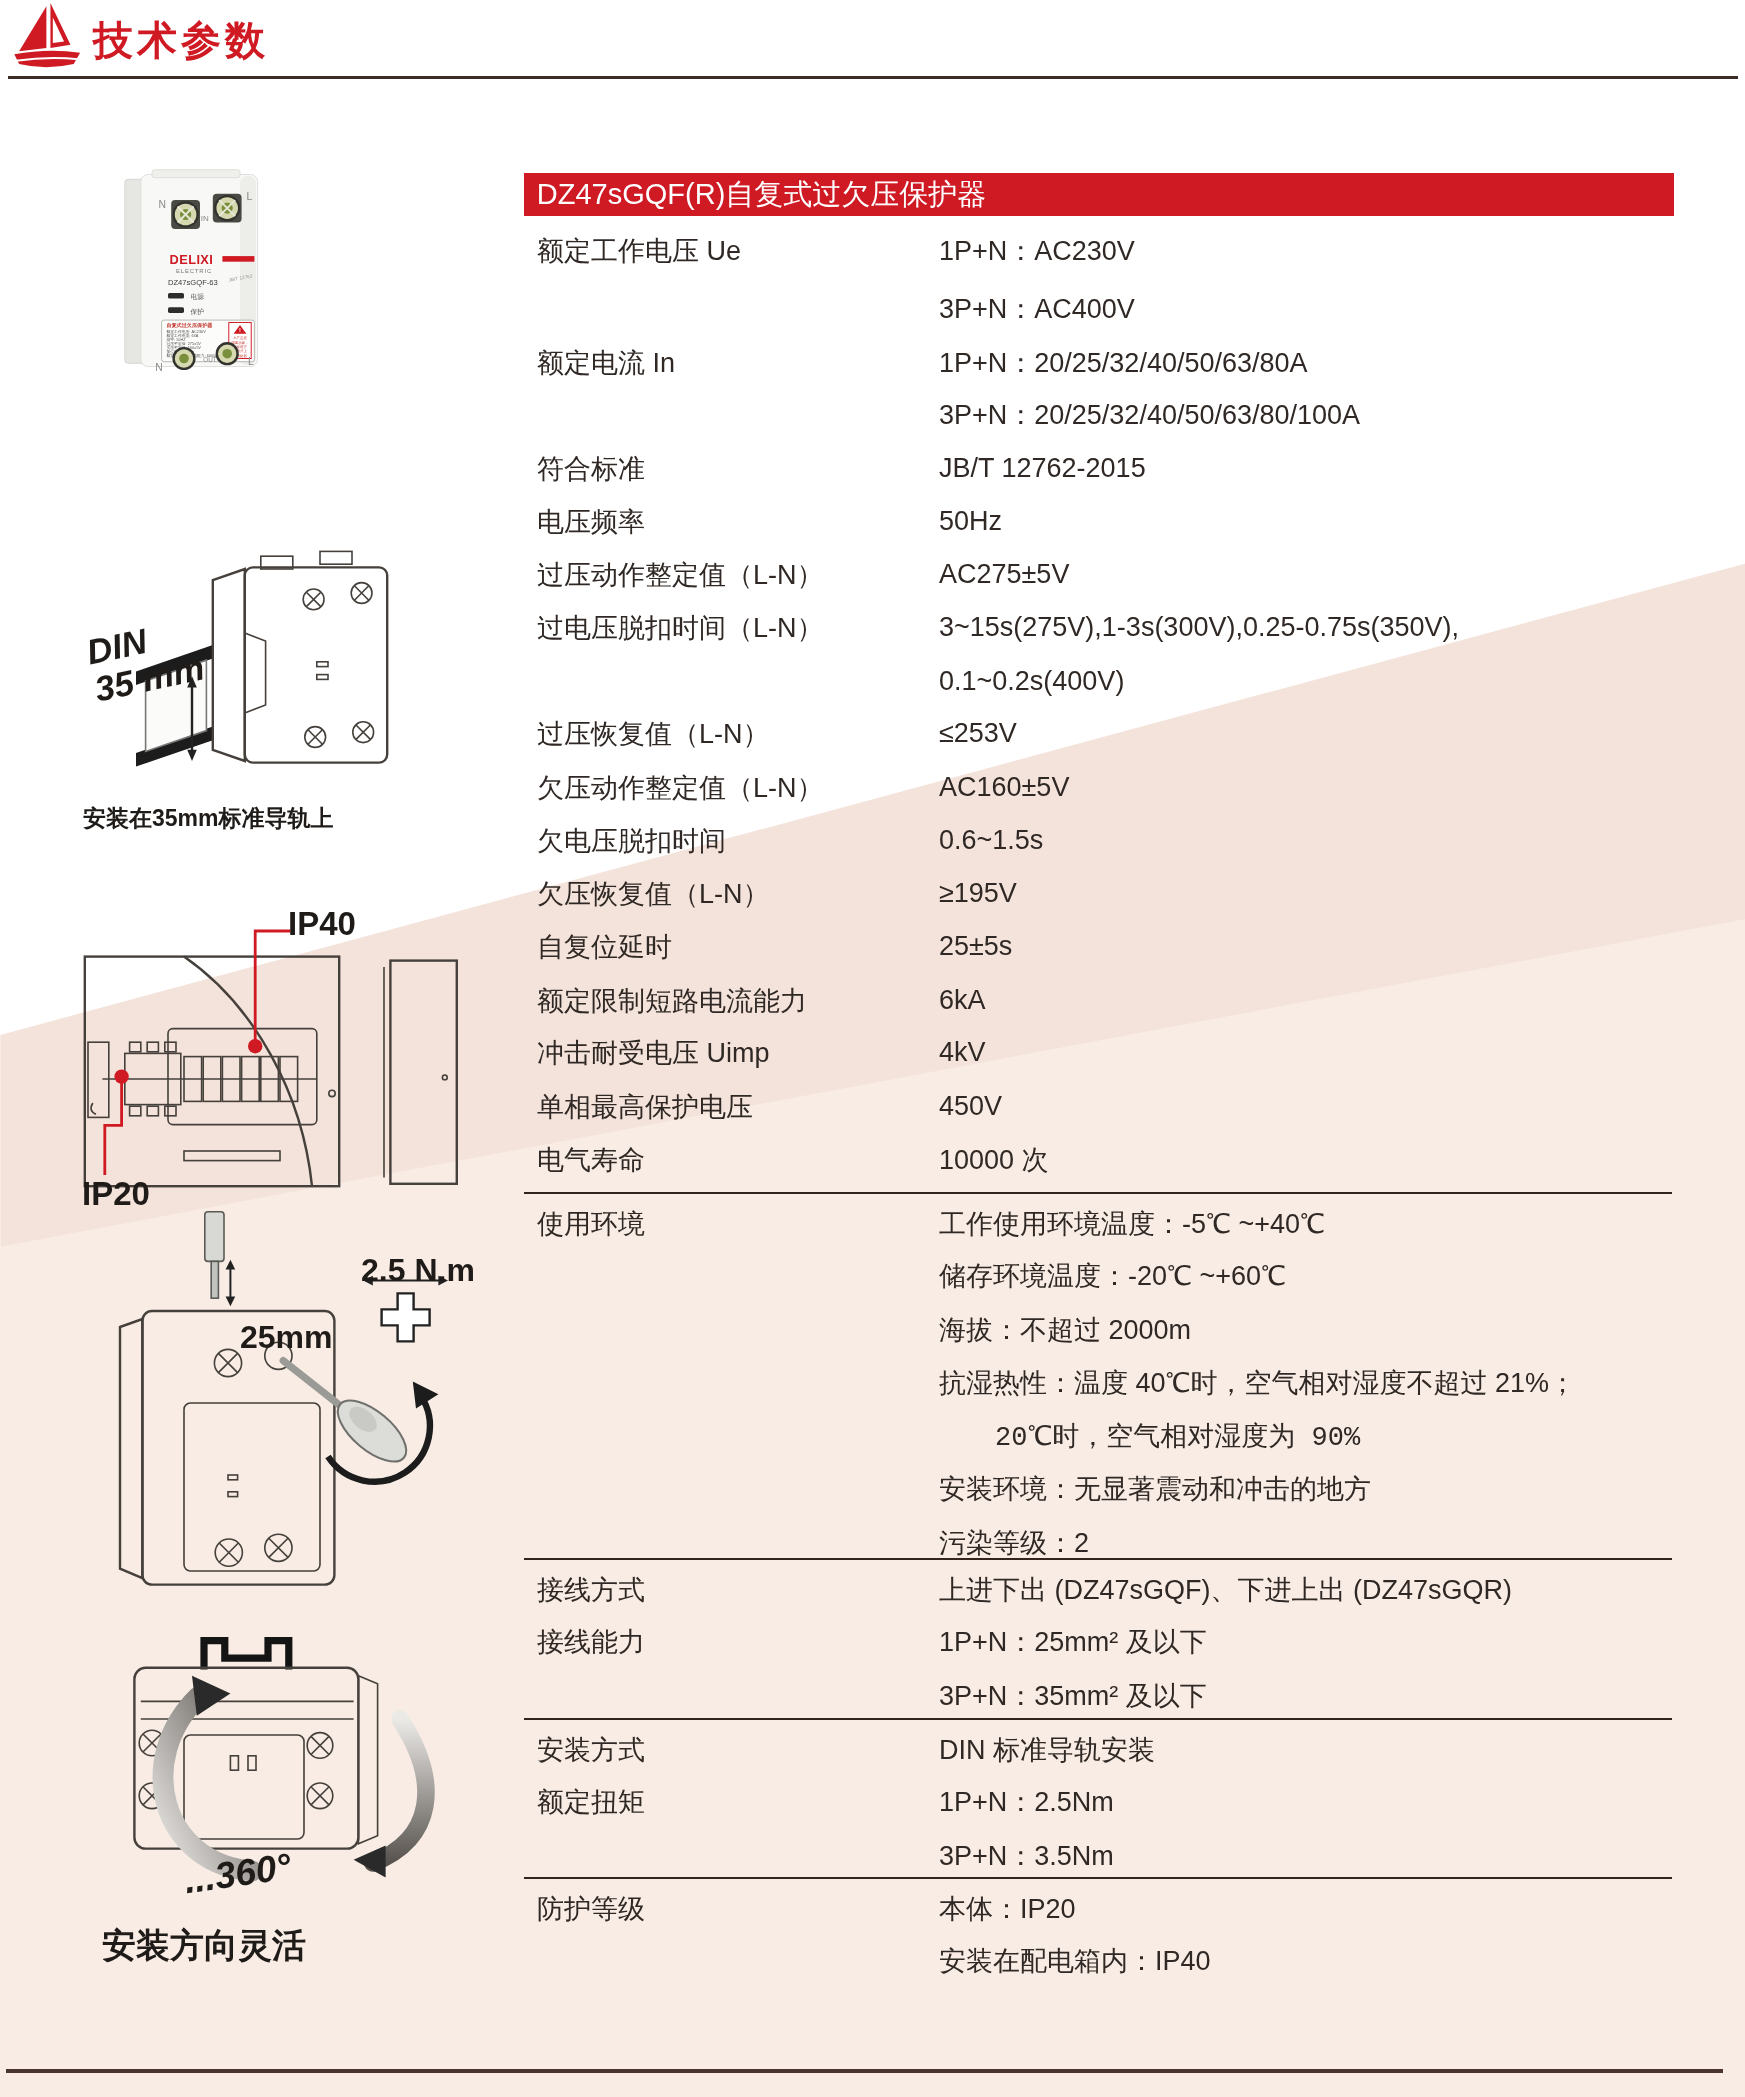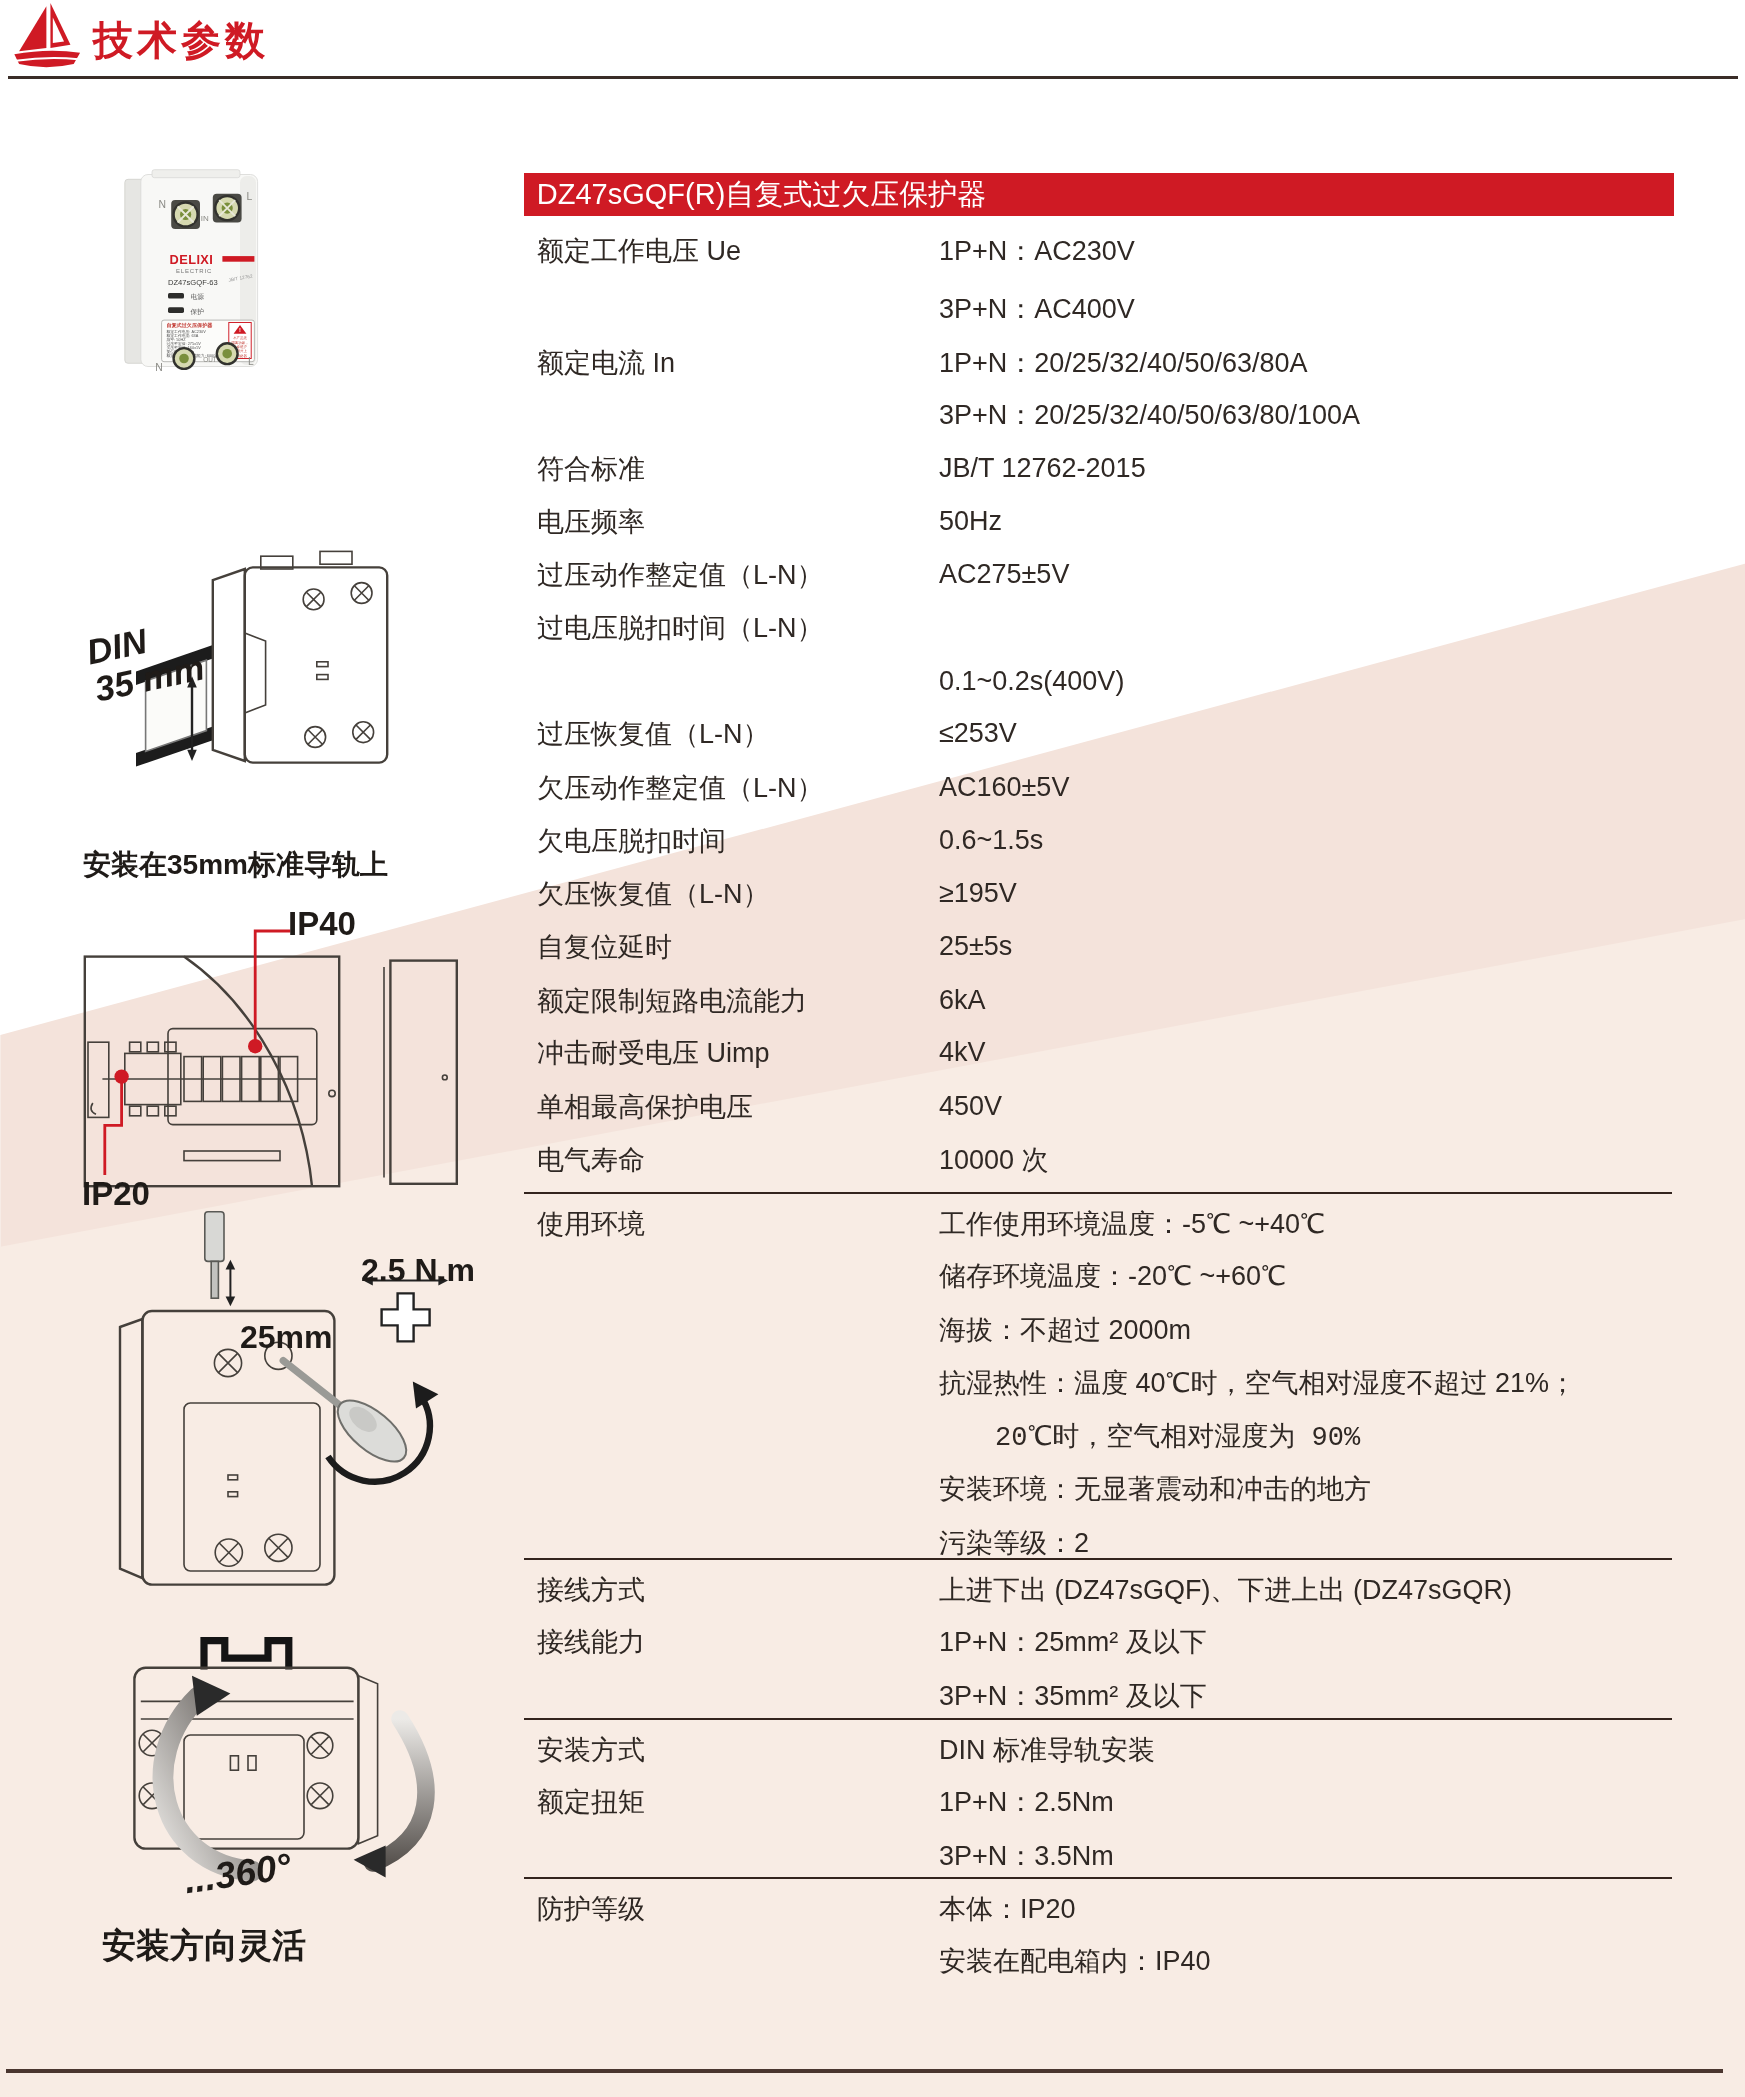--- a/index.html
+++ b/index.html
@@ -309,6 +309,7 @@
   </div>
 <div class="row" style="top:601px">
     <span class="lbl">过电压脱扣时间（L-N）</span>
+    <span class="val">3~15s(275V),1-3s(300V),0.25-0.75s(350V),</span>
   </div>
 <div class="row" style="top:655px">
     <span class="lbl"></span>

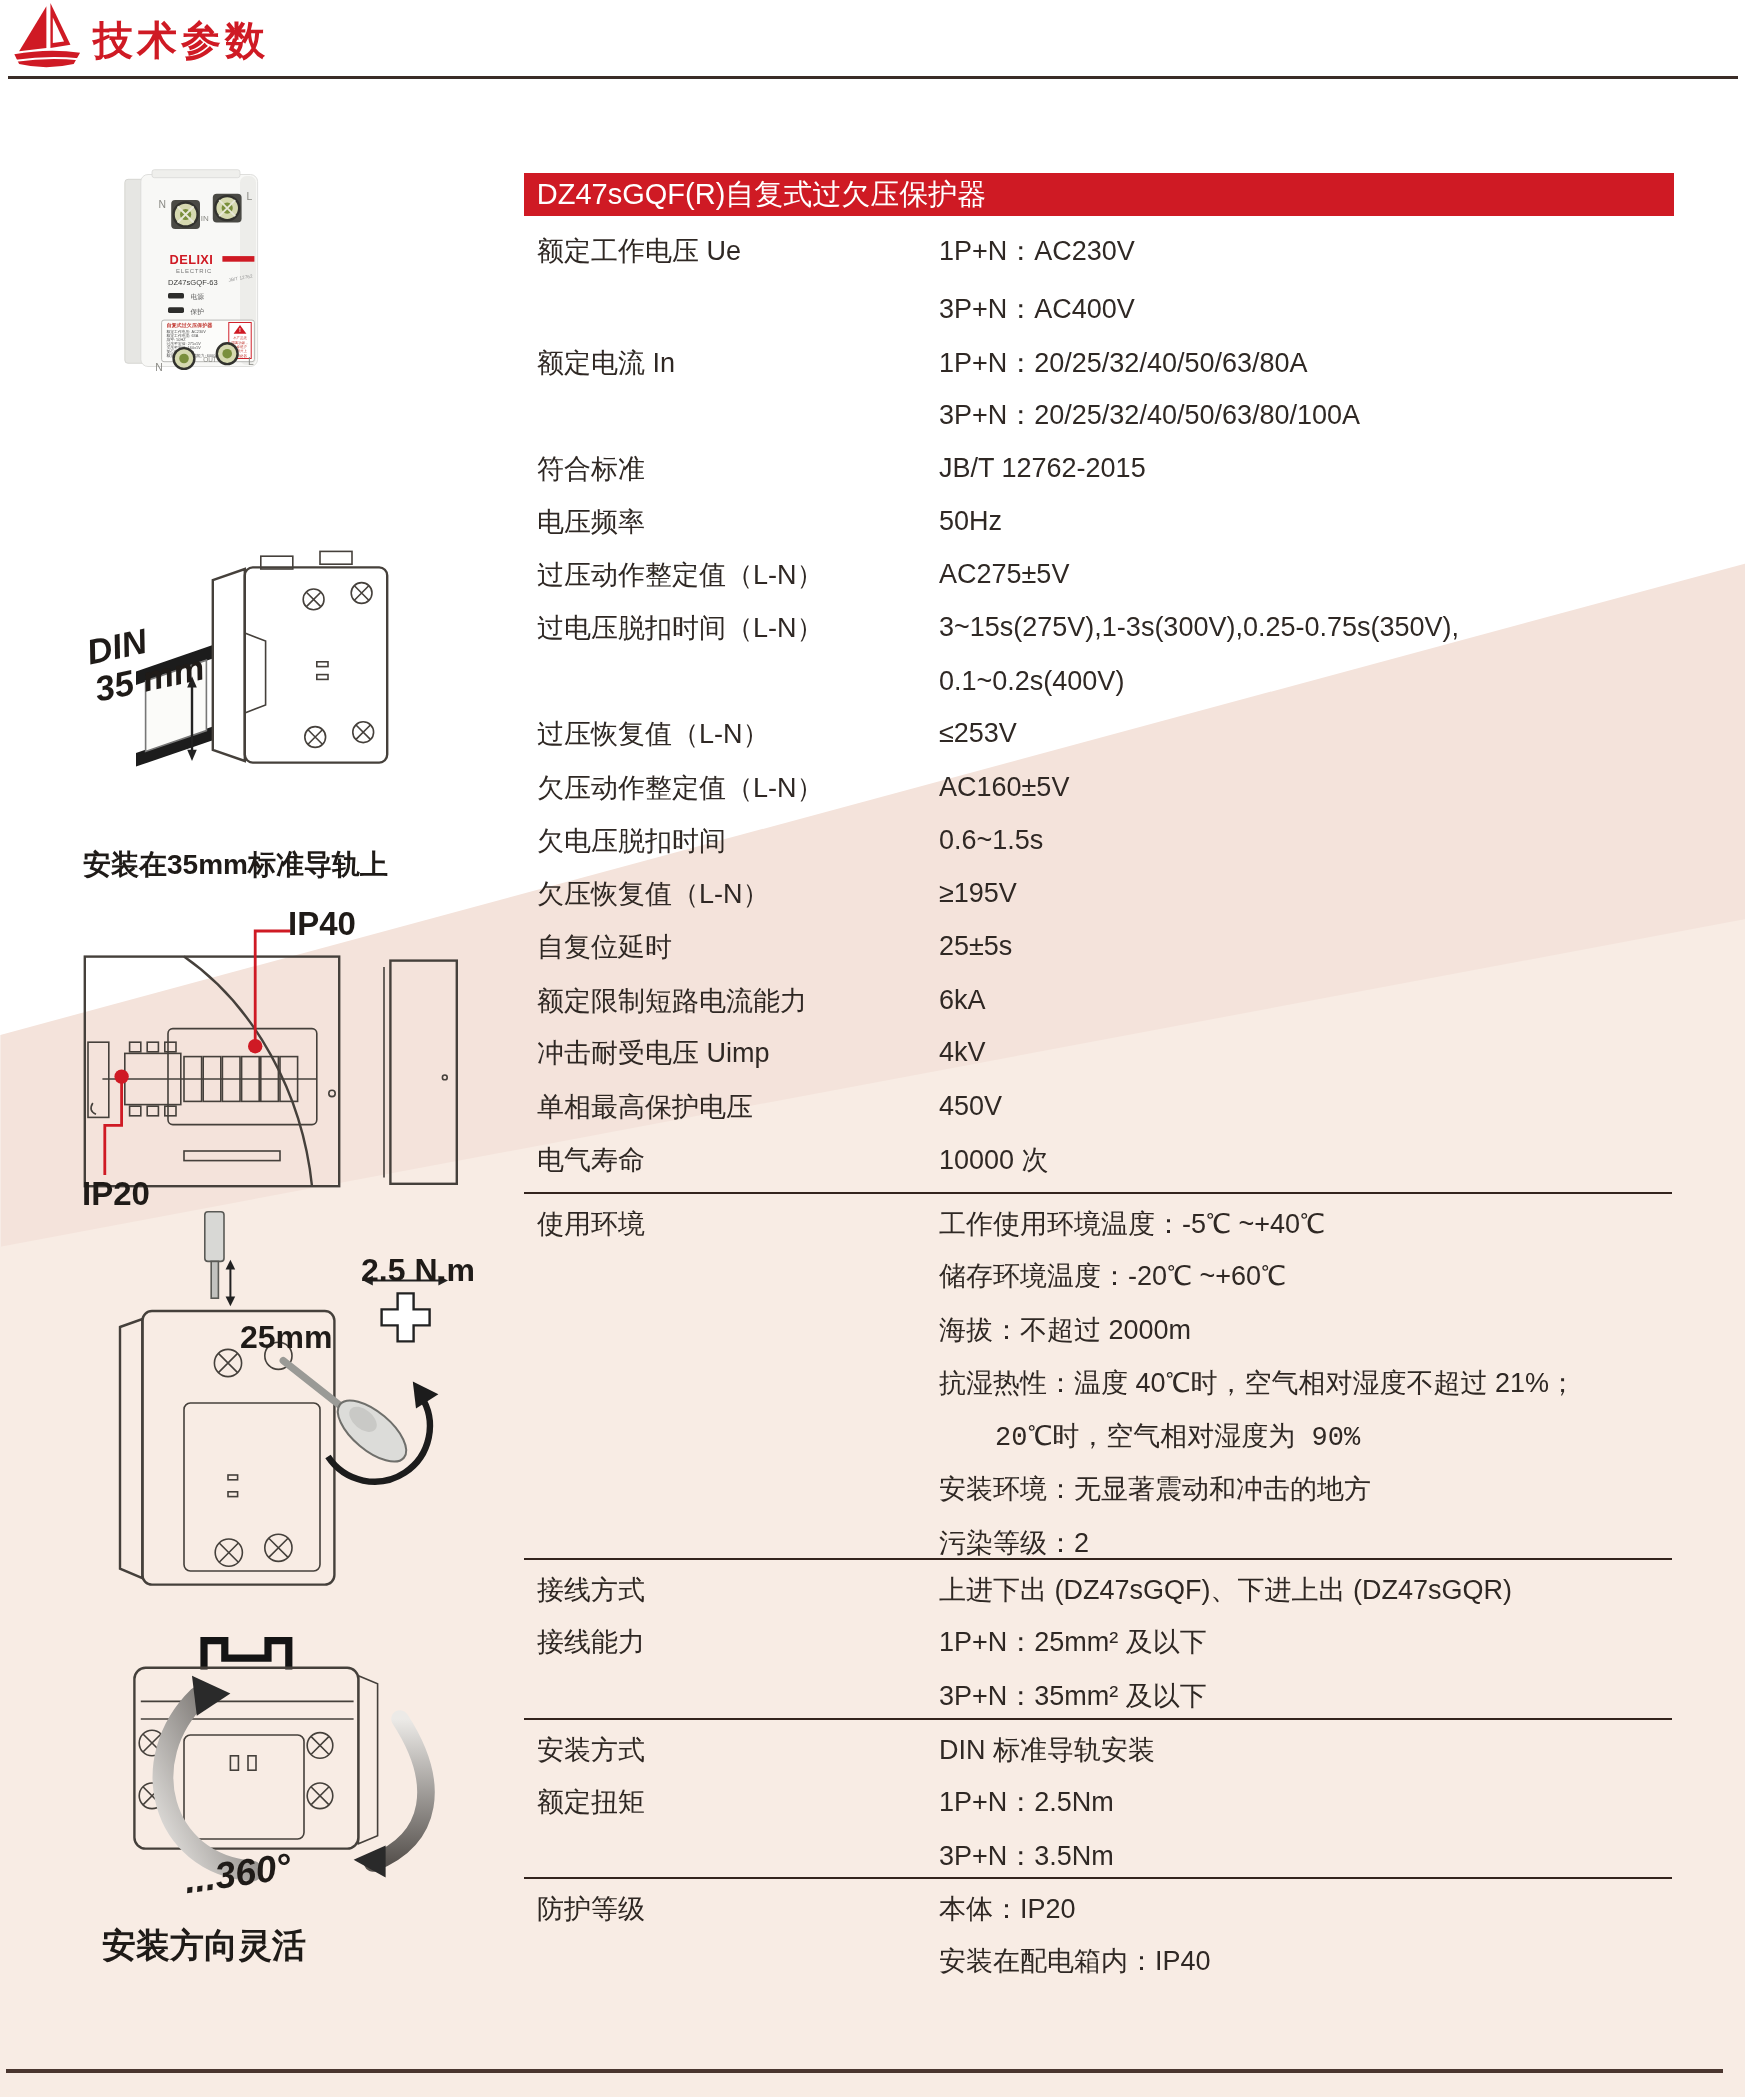--- a/index.html
+++ b/index.html
@@ -28,7 +28,7 @@
   .diagram-label{position:absolute;z-index:3;color:#1f1b18;font-weight:bold;white-space:nowrap;}
   #din-label{left:90px;top:622px;font-size:35px;font-style:italic;font-weight:800;
              transform:rotate(-12deg);line-height:1.08;}
-  #caption-din{left:83px;top:846px;font-size:28px;}
+  #caption-din{left:83px;top:803px;font-size:23px;}
   #ip40-label{left:288px;top:905px;font-size:33px;}
   #ip20-label{left:82px;top:1175px;font-size:33px;}
   #strip-label{left:240px;top:1271px;font-size:32px;margin-top:48px;}

